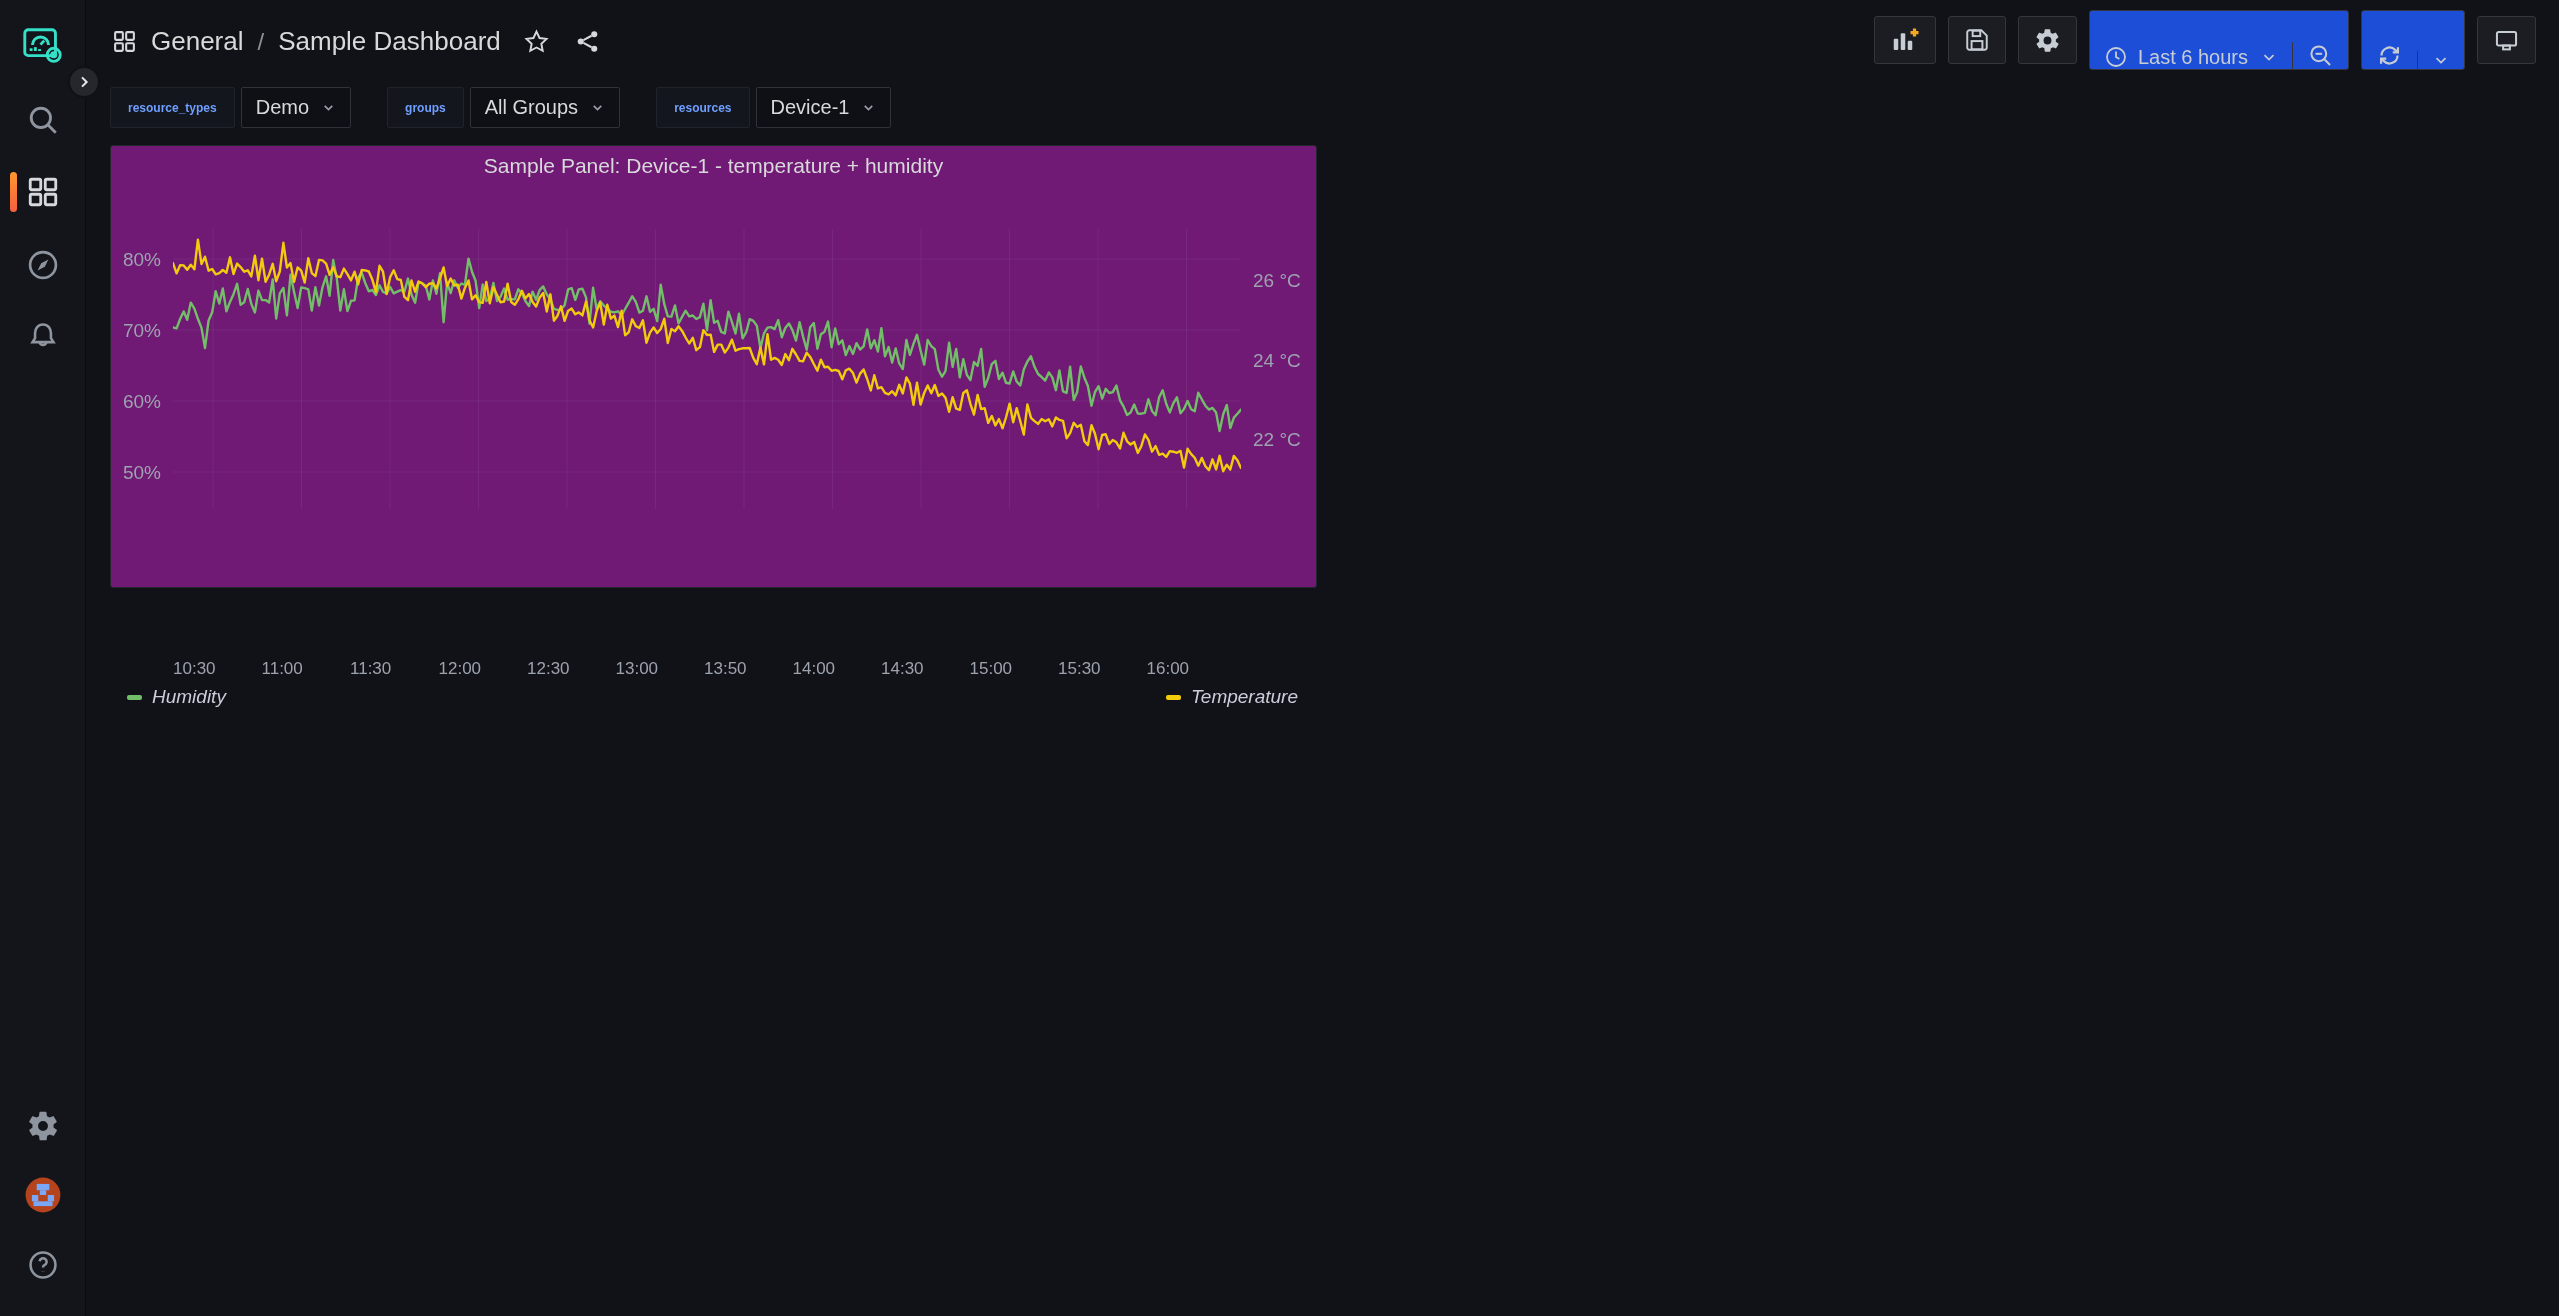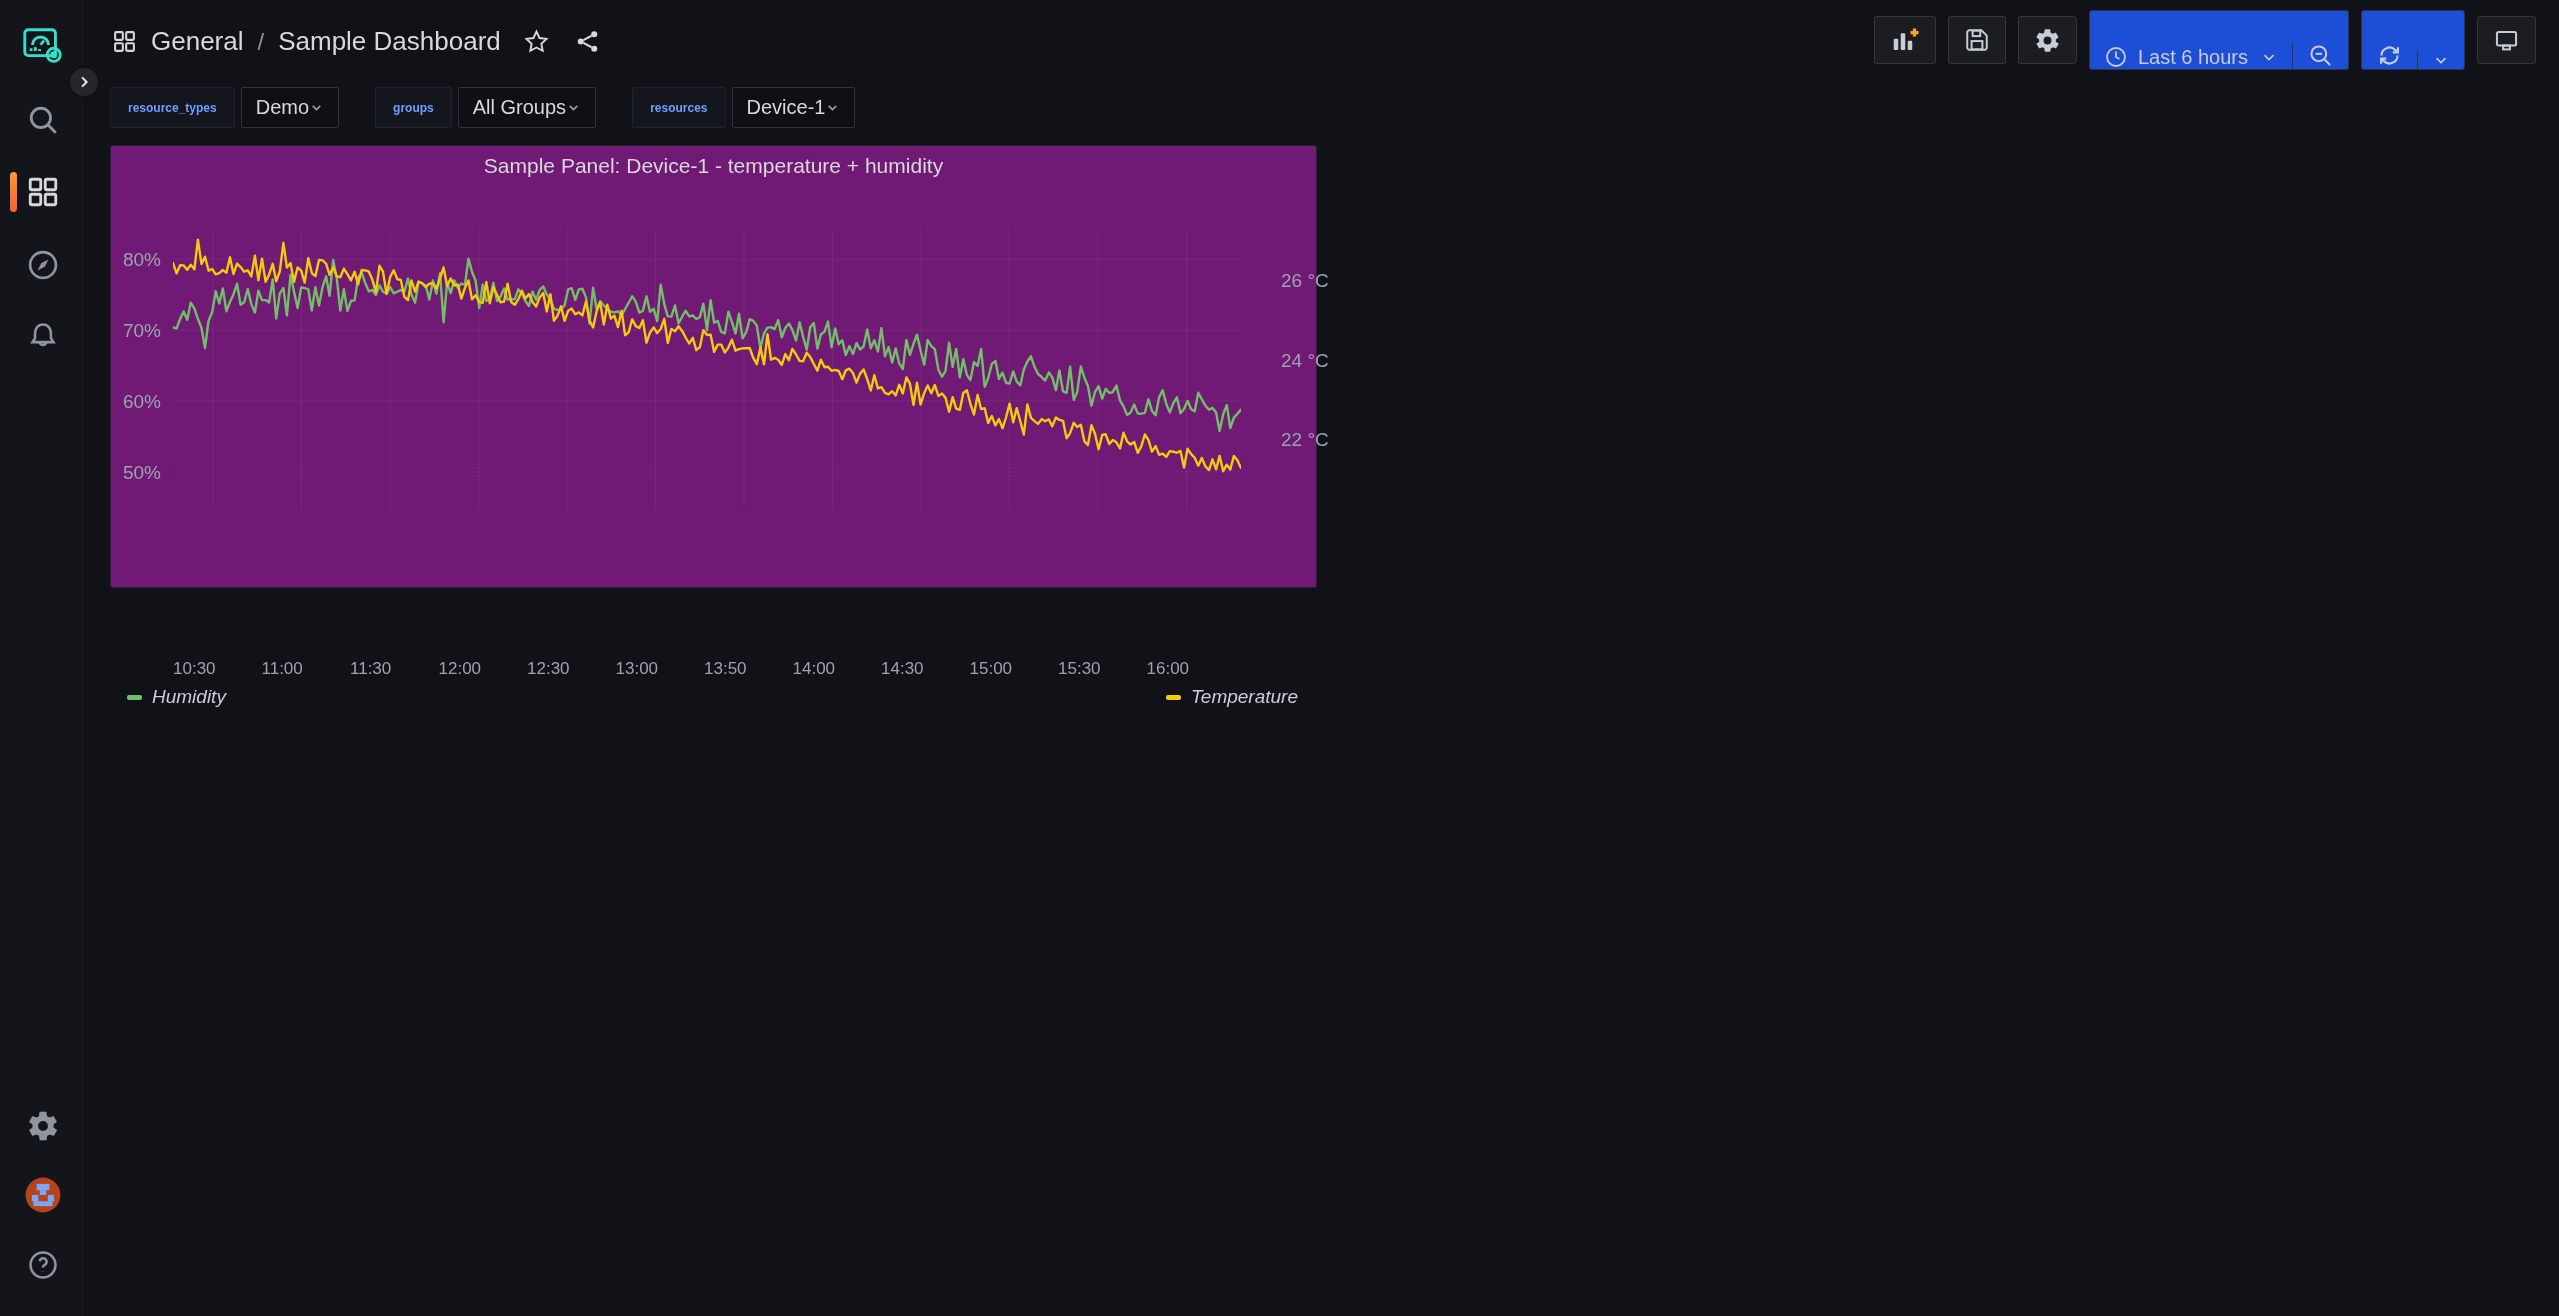--- a/index.html
+++ b/index.html
@@ -38,7 +38,7 @@
   .var-group{display:flex;gap:6px;}
   .var-label{height:41px;display:flex;align-items:center;padding:0 17px;background:#14161d;
     border:1px solid #1f232b;border-radius:2px;color:#6e9fff;font-size:12px;font-weight:700;}
-  .var-value{height:41px;display:flex;align-items:center;padding:0 14px;background:#0e1015;
+  .var-value{height:41px;display:flex;align-items:center;gap:12px;padding:0 14px;background:#0e1015;
     border:1px solid #2e333b;border-radius:2px;color:#d8d9da;font-size:20px;cursor:pointer;}
 
   

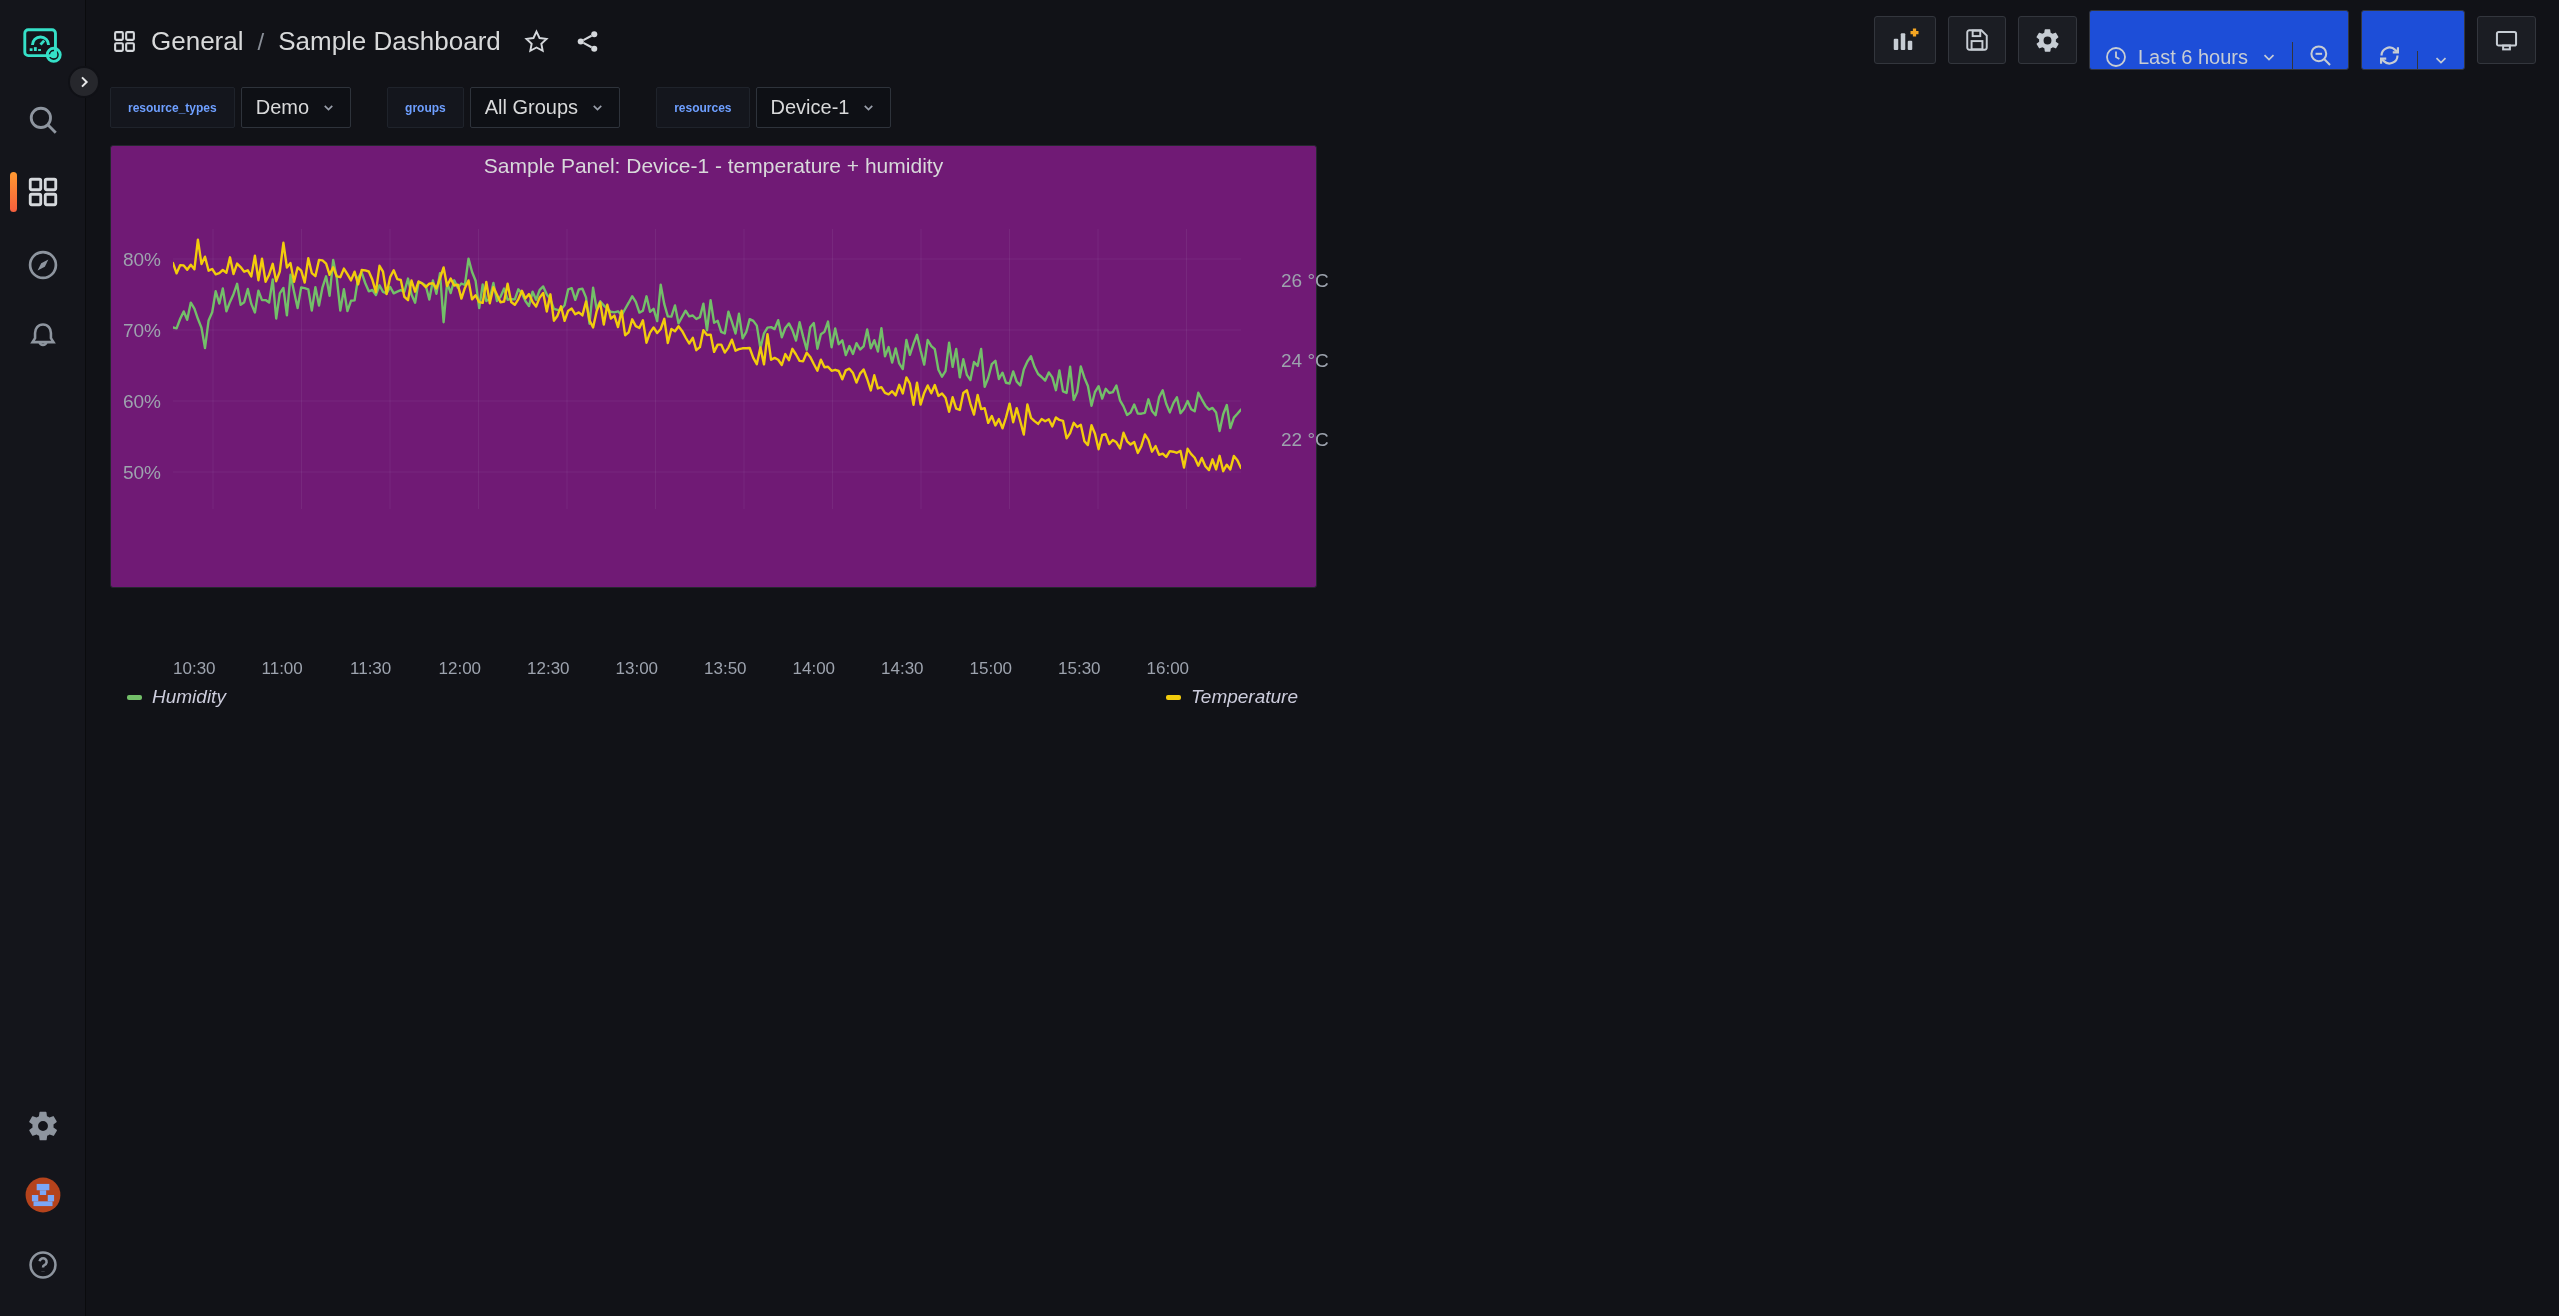--- a/index.html
+++ b/index.html
@@ -49,7 +49,7 @@
   #plot{position:absolute;left:62px;top:83px;width:1068px;height:280px;}
   .ylabel{position:absolute;color:#9da3ae;font-size:19px;}
   .ylabel.left{right:1157px;text-align:right;width:60px;}
-  .ylabel.right{left:1142px;text-align:left;width:70px;margin-left:28px;}
+  .ylabel.right{left:1142px;text-align:left;width:70px;}
   .xlabel{position:absolute;top:513px;width:80px;margin-left:-40px;
     color:#9da3ae;font-size:17px;}
   #legend{position:absolute;left:16px;right:18px;top:540px;display:flex;justify-content:space-between;font-style:italic;}

